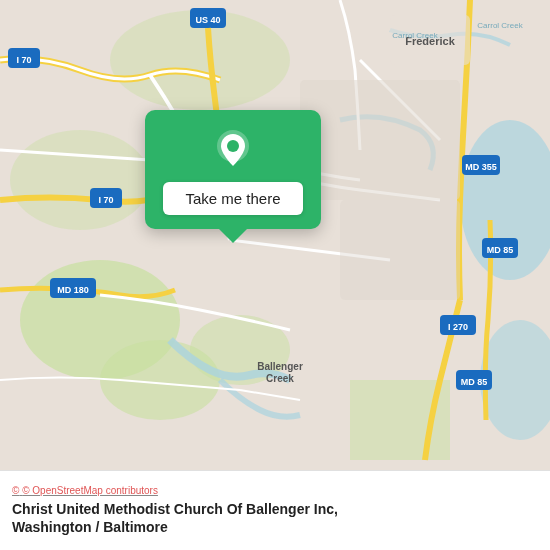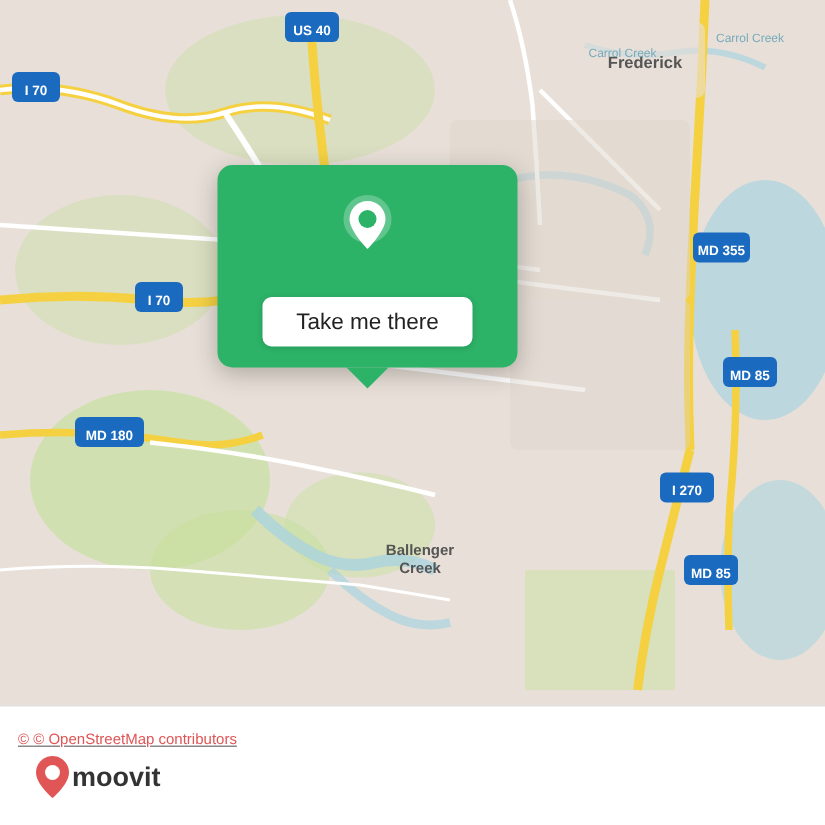--- a/index.html
+++ b/index.html
@@ -32,7 +32,7 @@
       position: absolute;
       top: 110px;
       left: 145px;
-      width: 200px;
+      width: 176px;
       background: #2db368;
       border-radius: 10px;
       display: flex;
@@ -41,7 +41,6 @@
       padding: 18px 16px 14px 16px;
       box-shadow: 0 4px 16px rgba(0,0,0,0.25);
       z-index: 10;
-      gap: 16px;
     }
 
     .popup-card::after {

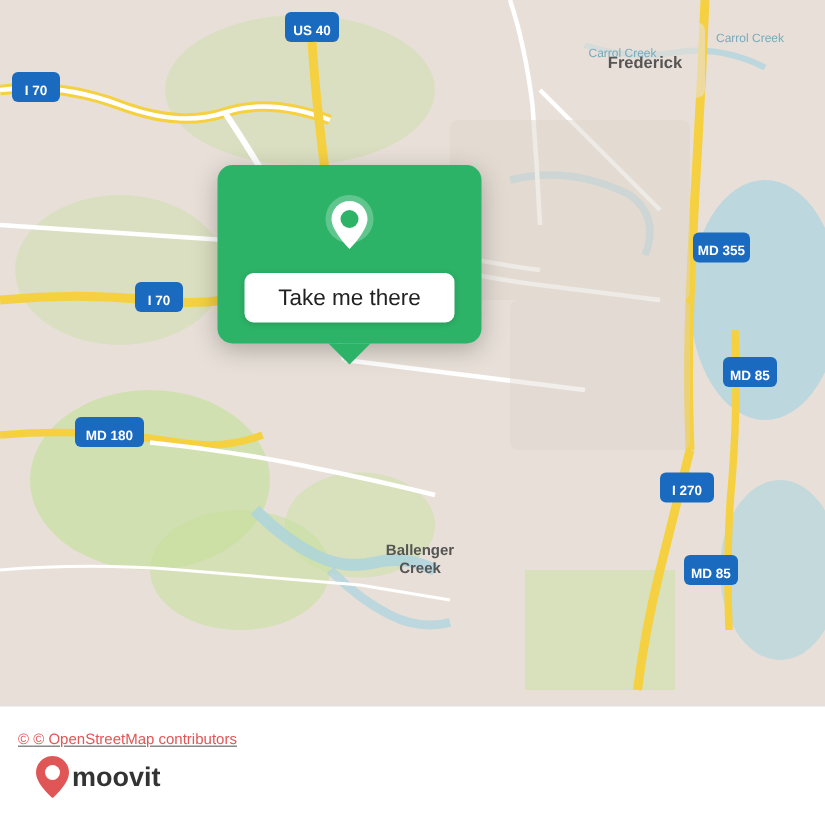--- a/index.html
+++ b/index.html
@@ -223,6 +223,10 @@
     <span>© OpenStreetMap contributors</span>
   </div>
   <div class="location-row">
+    <div class="location-name">
+      <span>Christ United Methodist Church Of Ballenger Inc,</span><br>
+      <span>Washington / Baltimore</span>
+    </div>
     <div class="moovit-logo">
 
       <svg width="26" height="30" viewBox="0 0 26 30" xmlns="http://www.w3.org/2000/svg">

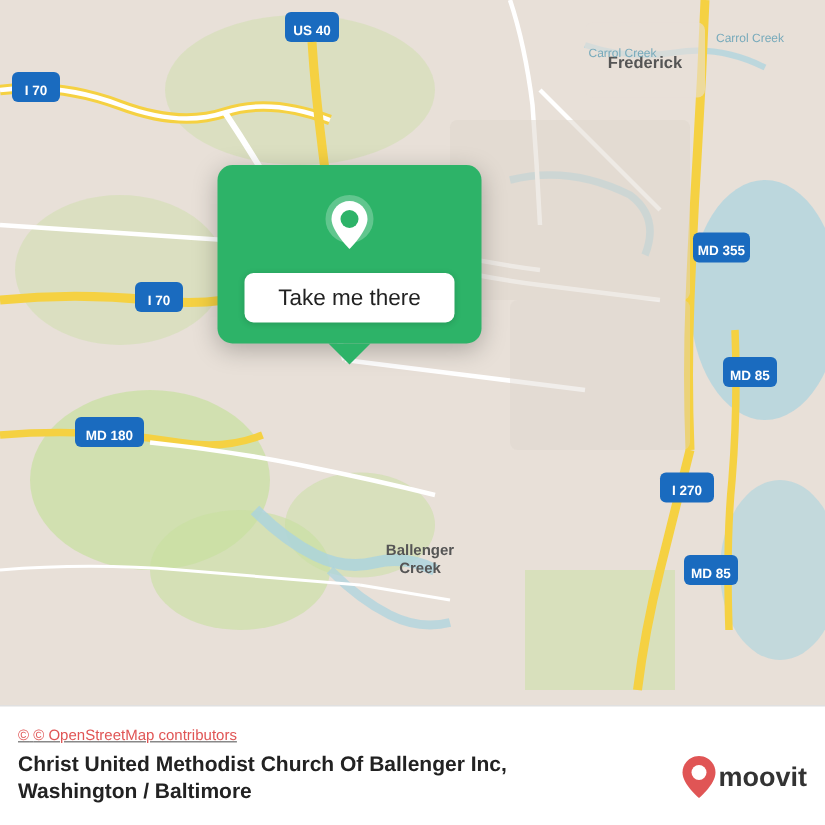--- a/index.html
+++ b/index.html
@@ -227,14 +227,6 @@
       <span>Christ United Methodist Church Of Ballenger Inc,</span><br>
       <span>Washington / Baltimore</span>
     </div>
-    <div class="moovit-logo">
-
-      <svg width="26" height="30" viewBox="0 0 26 30" xmlns="http://www.w3.org/2000/svg">
-        <path d="M13 1 C7 1 2 6 2 12 C2 20 13 29 13 29 C13 29 24 20 24 12 C24 6 19 1 13 1 Z" fill="#e05555"></path>
-        <circle cx="13" cy="12" r="5" fill="white"></circle>
-      </svg>
-      <span class="moovit-text">moovit</span>
-    </div>
   </div>
 </div>
 

